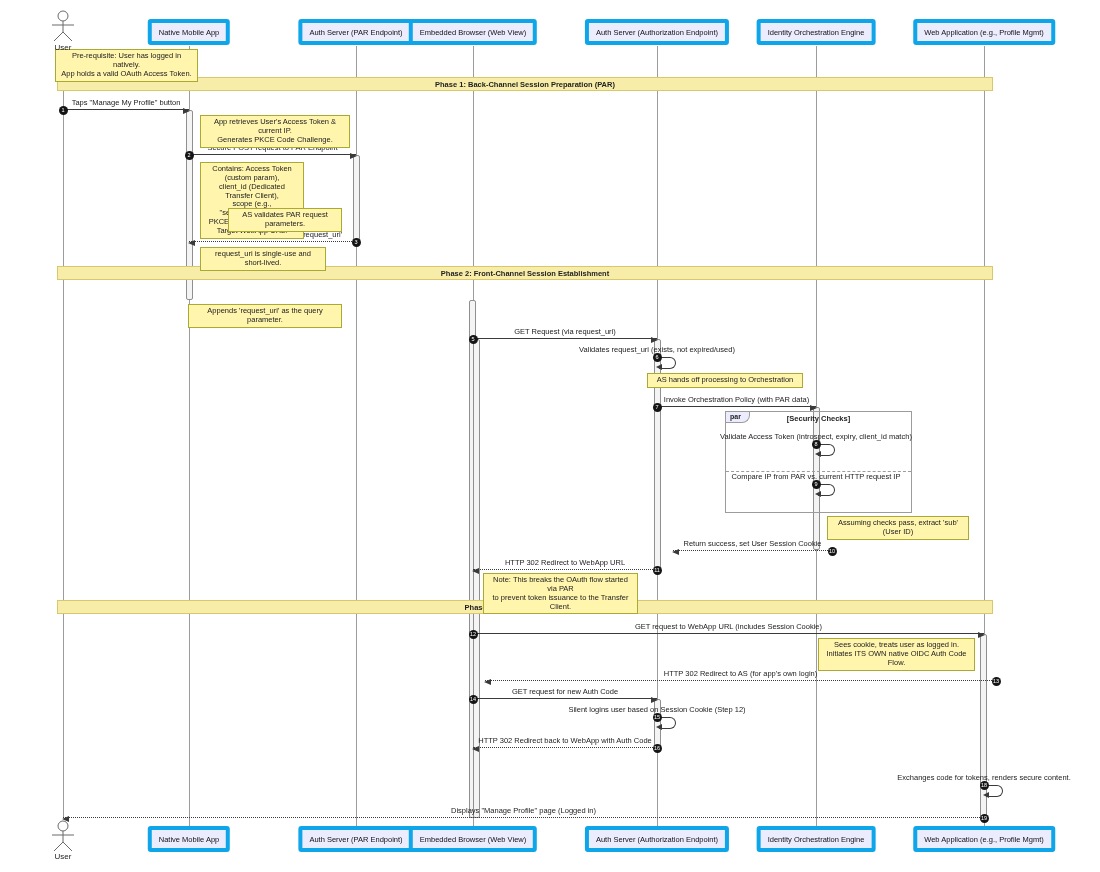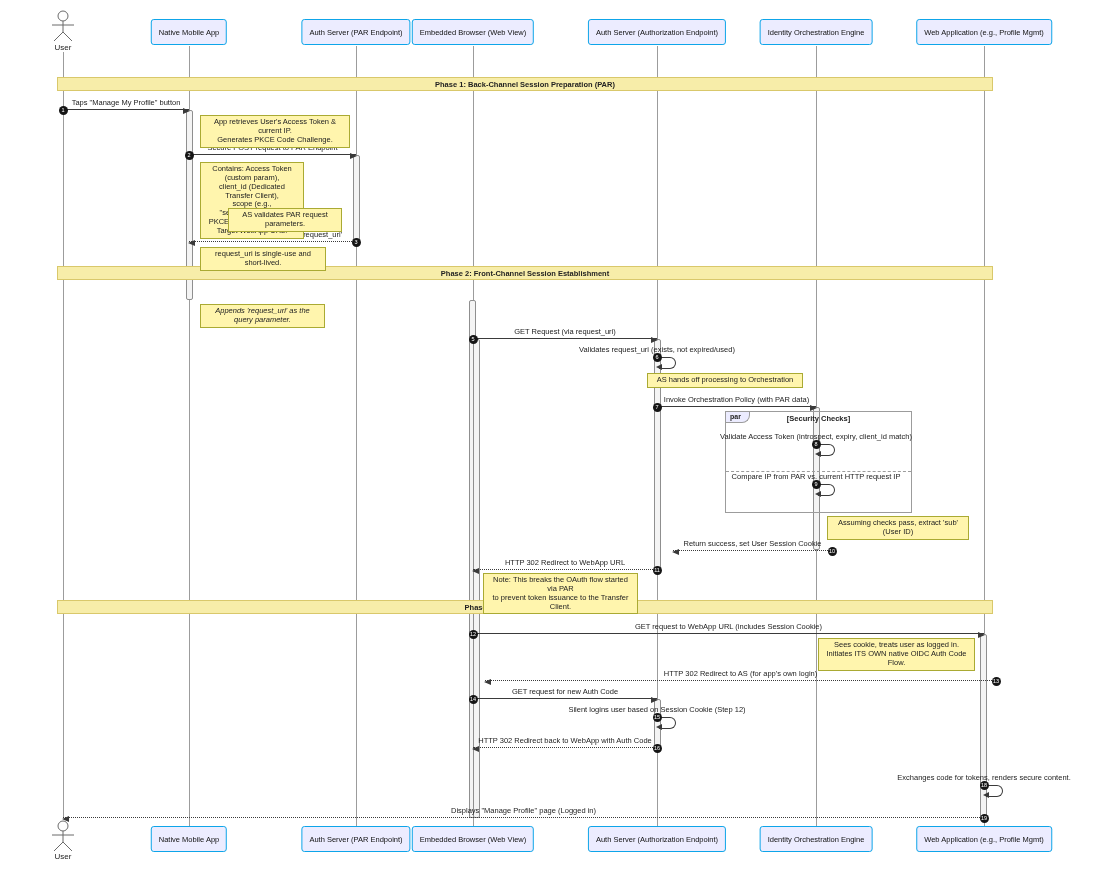--- a/index.html
+++ b/index.html
@@ -8,7 +8,7 @@
   
   .ll{position:absolute;width:0;border-left:1px solid #9c9c9c;}
   
-  .abox{position:absolute;transform:translateX(-50%);background:#ececff;border:1px solid #0ea5e9;
+  .abox{position:absolute;transform:translateX(-50%);background:#ececff;border:4px solid #0ea5e9;
     border-radius:3px;font-size:7.5px;color:#111;padding:0 7px;height:26px;display:flex;align-items:center;
     justify-content:center;white-space:nowrap;box-sizing:border-box;z-index:5;}
   .actor-label{position:absolute;transform:translateX(-50%);font-size:8px;color:#222;z-index:5;}

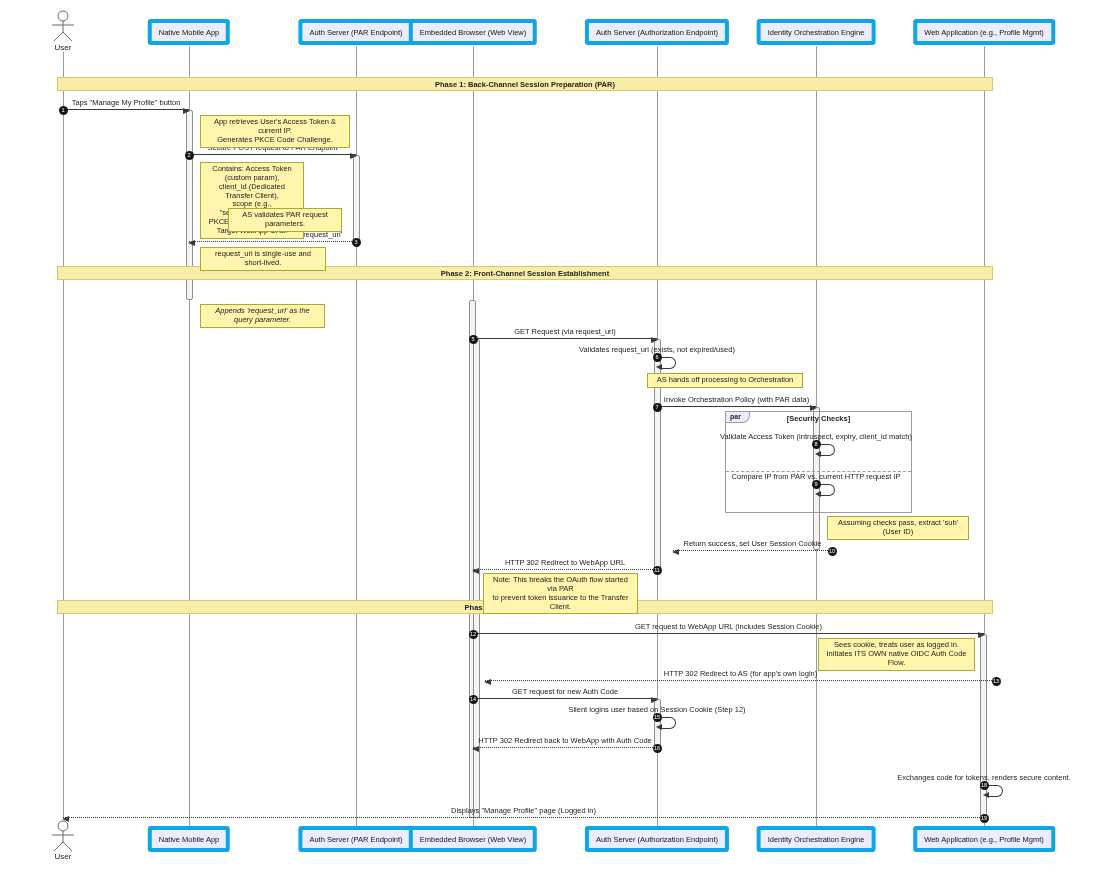--- a/index.html
+++ b/index.html
@@ -91,6 +91,8 @@
   <div class="phase" style="top:266px;">Phase 2: Front-Channel Session Establishment</div>
   <div class="phase" style="top:600px;">Phase 3: Web App Single Sign-On</div>
 
+  <div class="note" style="left:55px;top:49px;width:143px;">Pre-requisite: User has logged in natively.
+App holds a valid OAuth Access Token.</div>
   <div class="note" style="left:200px;top:115px;width:150px;">App retrieves User's Access Token &amp; current IP.
 Generates PKCE Code Challenge.</div>
   <div class="note" style="left:200px;top:162px;width:104px;">Contains: Access Token (custom param),

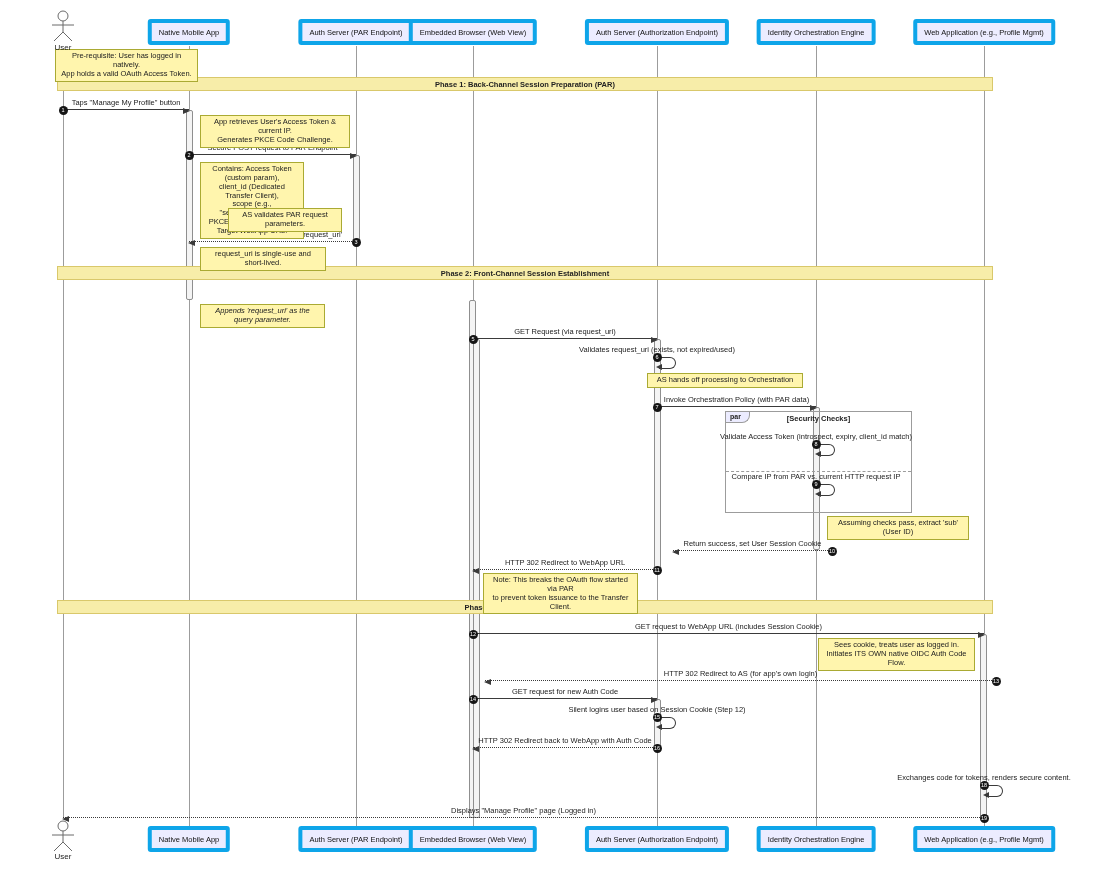--- a/index.html
+++ b/index.html
@@ -102,7 +102,7 @@
 Target WebApp URL.</div>
   <div class="note" style="left:228px;top:208px;width:114px;">AS validates PAR request parameters.</div>
   <div class="note" style="left:200px;top:247px;width:126px;">request_uri is single-use and short-lived.</div>
-  <div class="note" style="left:200px;top:304px;width:125px;font-style:italic;">Appends 'request_uri' as the query parameter.</div>
+  <div class="note" style="left:188px;top:304px;width:154px;">Appends 'request_uri' as the query parameter.</div>
   <div class="note" style="left:647px;top:373px;width:156px;">AS hands off processing to Orchestration</div>
   <div class="note" style="left:827px;top:516px;width:142px;">Assuming checks pass, extract 'sub' (User ID)</div>
   <div class="note" style="left:483px;top:573px;width:155px;">Note: This breaks the OAuth flow started via PAR

